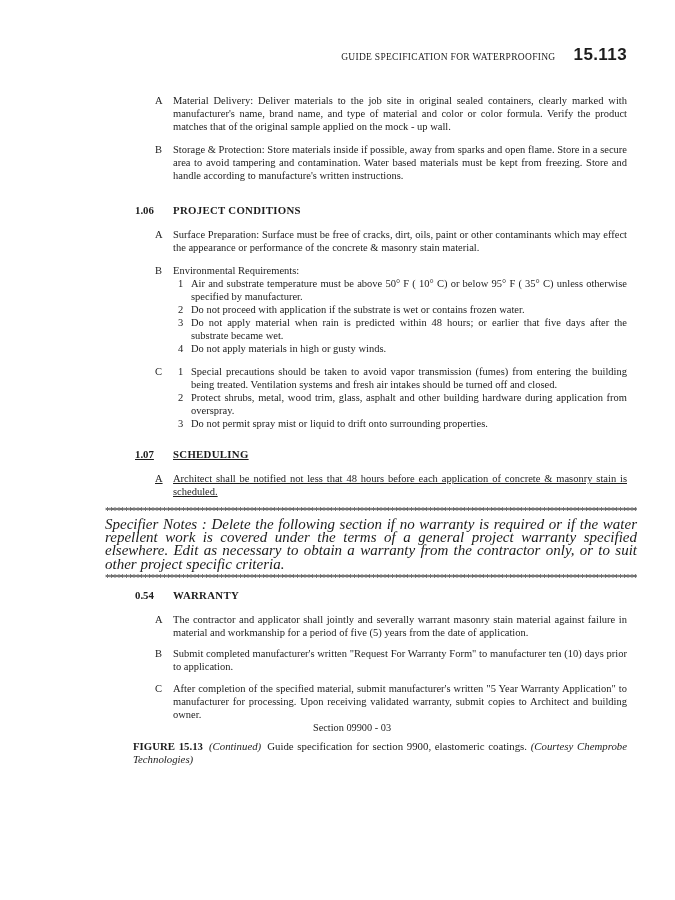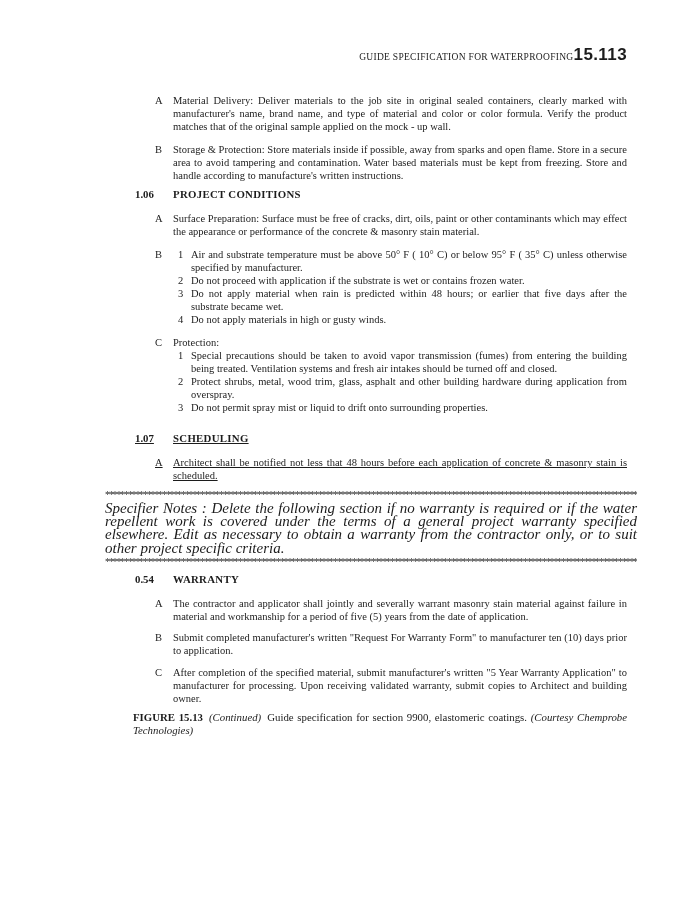--- a/index.html
+++ b/index.html
@@ -14,7 +14,7 @@
   
   .header{
     position:absolute;top:45px;right:48px;
-    display:flex;align-items:baseline;
+    display:flex;align-items:baseline;gap:18px;
     white-space:nowrap;
   }
   .header-title{

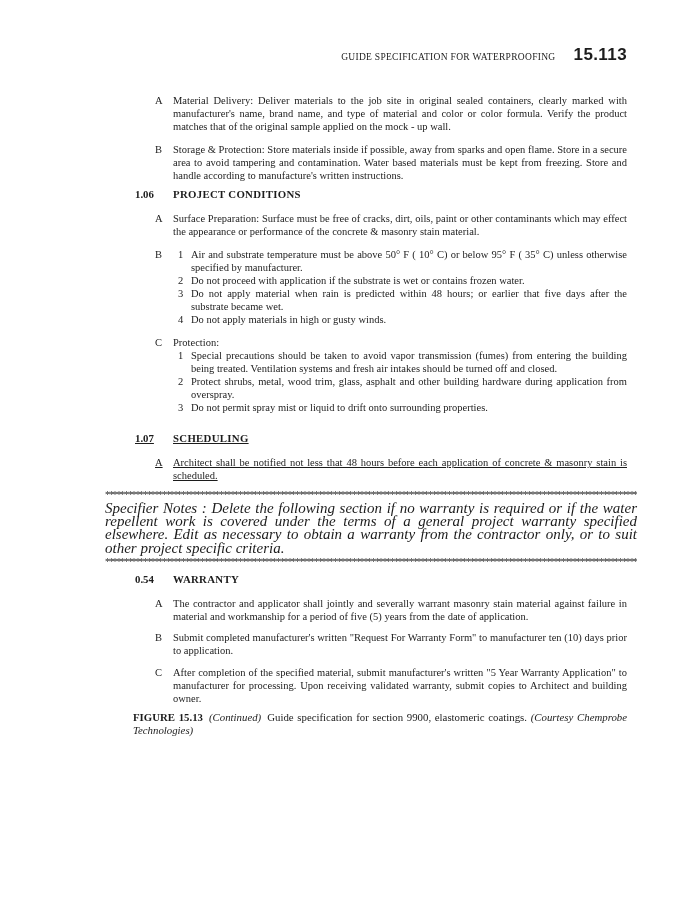--- a/index.html
+++ b/index.html
@@ -38,7 +38,7 @@
   .subitem{display:flex;margin-left:5px;}
   .sub-num{width:13px;flex:0 0 13px;font-size:10.5px;line-height:13px;}
   .sub-text{flex:1;font-size:10.5px;line-height:13px;text-align:justify;}
-  .mt22{margin-top:6px;}
+  .mt22{margin-top:22px;}
   .mt18{margin-top:18px;text-decoration:underline;}
   .mt6{margin-top:6px;}
   .it11{margin-top:11px;}

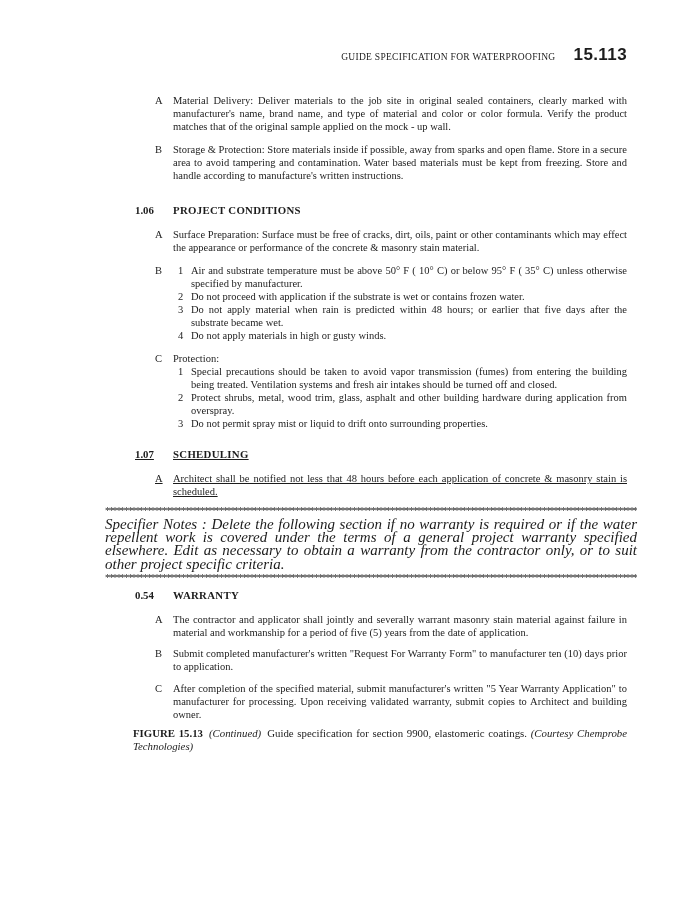--- a/index.html
+++ b/index.html
@@ -107,6 +107,7 @@
       <div class="item">
         <span class="item-letter">B</span>
         <div class="item-body">
+          <div class="item-text">Environmental Requirements:</div>
           <div class="subitem">
             <span class="sub-num">1</span>
             <div class="sub-text">Air and substrate temperature must be above 50° F ( 10° C) or below 95° F ( 35° C) unless otherwise specified by manufacturer.</div>

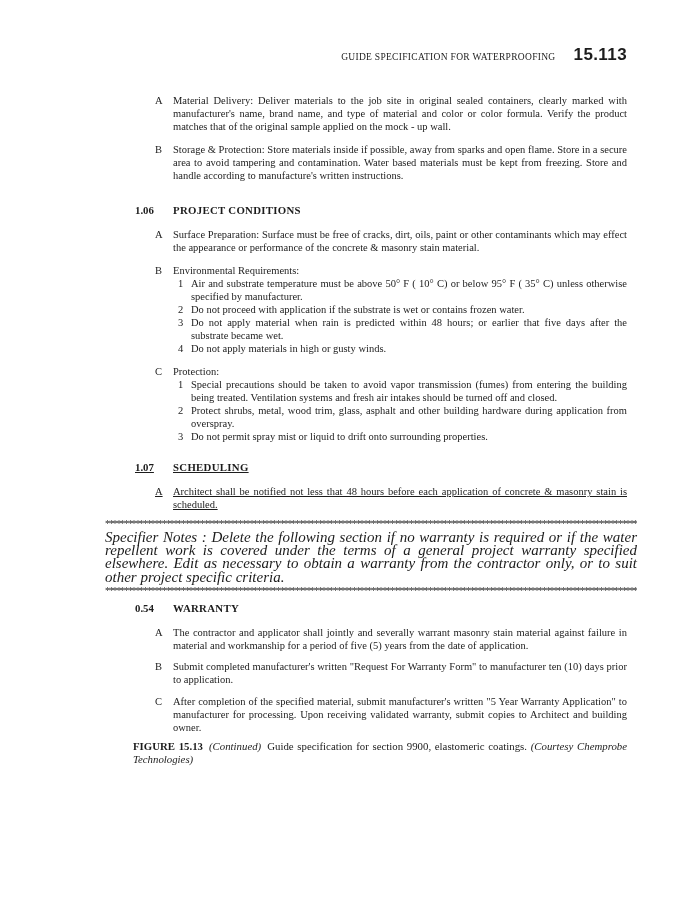--- a/index.html
+++ b/index.html
@@ -129,7 +129,6 @@
       <div class="item">
         <span class="item-letter">C</span>
         <div class="item-body">
-          <div class="item-text">Protection:</div>
           <div class="subitem">
             <span class="sub-num">1</span>
             <div class="sub-text">Special precautions should be taken to avoid vapor transmission (fumes) from entering the building being treated. Ventilation systems and fresh air intakes should be turned off and closed.</div>

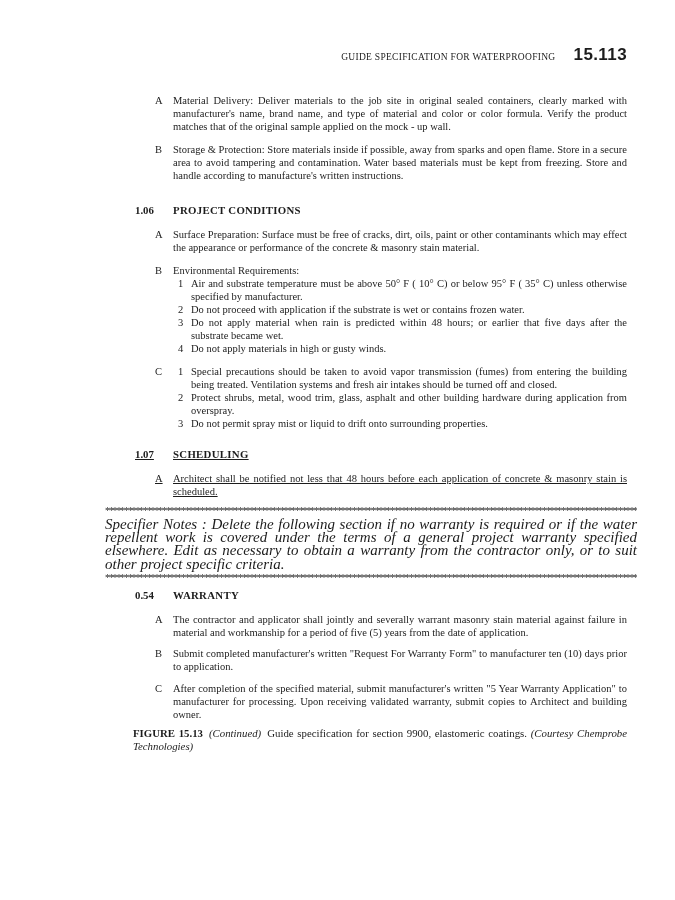--- a/index.html
+++ b/index.html
@@ -179,6 +179,7 @@
         <span class="item-letter">C</span>
         <div class="item-text">After completion of the specified material, submit manufacturer's written "5 Year Warranty Application" to manufacturer for processing.  Upon receiving validated warranty, submit copies to Architect and building owner.</div>
       </div>
+      <div class="section-footer">Section 09900 - 03</div>
     </div>
 
     <p class="caption"><span class="cap-label">FIGURE 15.13</span><span class="cap-cont">(Continued)</span><span class="cap-body">Guide specification for section 9900, elastomeric coatings.</span> <span class="cap-courtesy">(Courtesy Chemprobe Technologies)</span></p>

